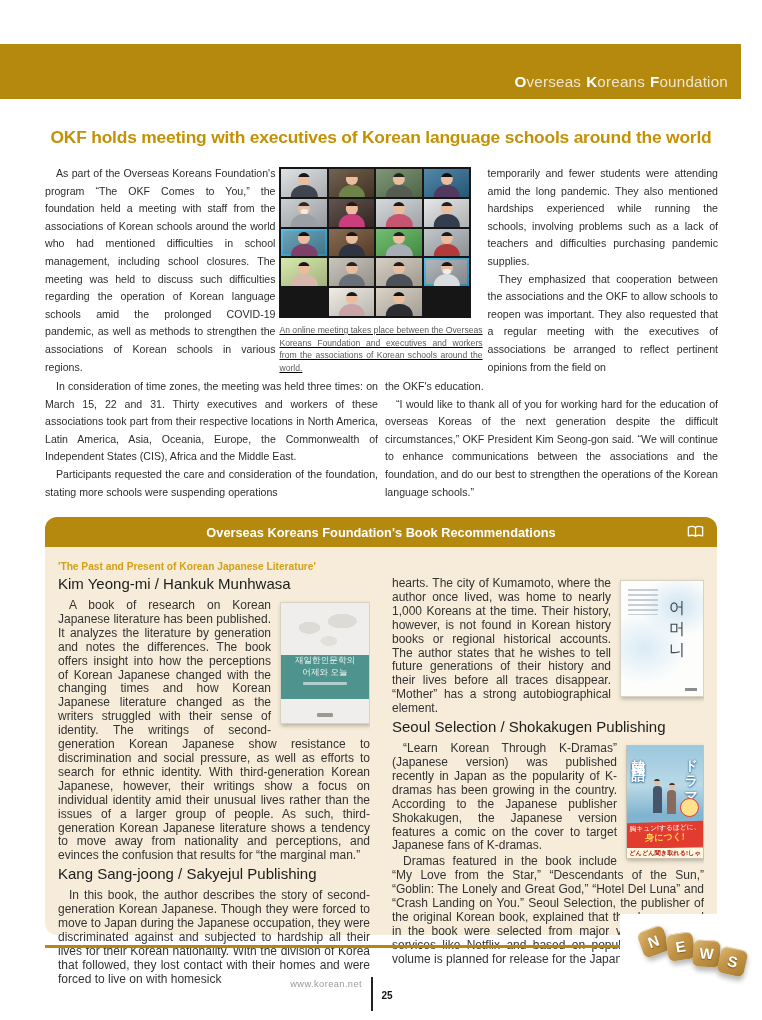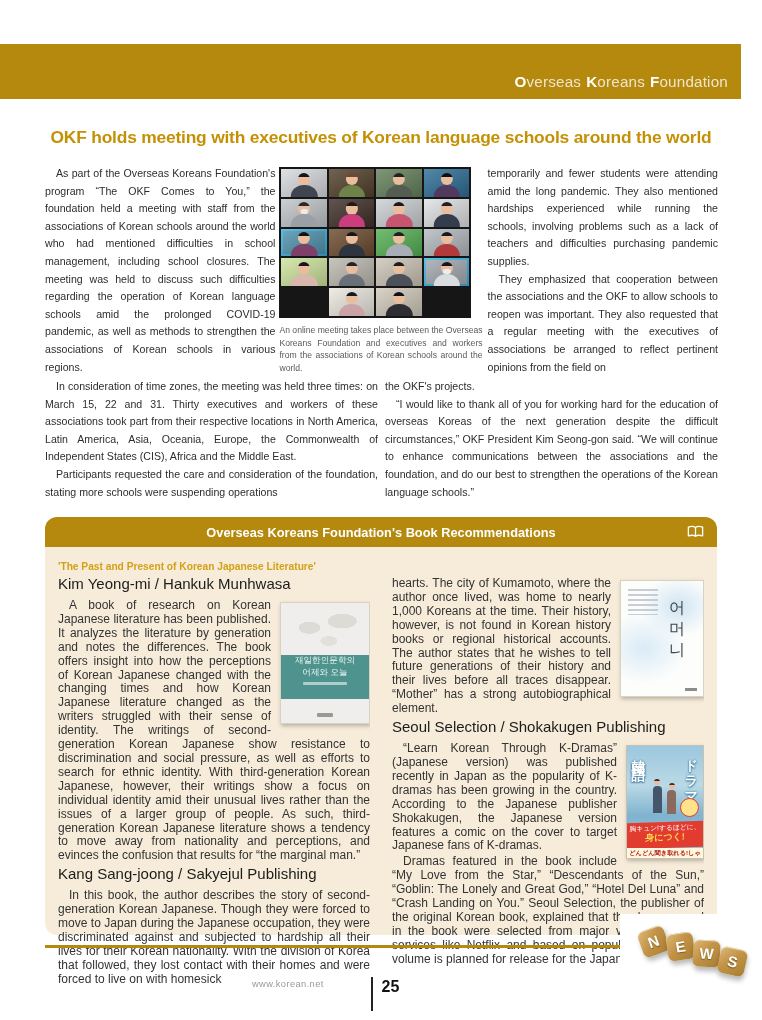--- a/index.html
+++ b/index.html
@@ -19,7 +19,7 @@
   
   .article-top{position:absolute;top:165px;left:45px;width:673px;display:flex;align-items:flex-start;}
   .colL,.colR{width:236px;}
-  .photo{width:208px;margin:2px 5px 0 4px;}
+  .photo{width:208px;margin:2px 5px 0 4px;text-decoration:underline;}
   .body{margin:0;font-size:10.6px;line-height:17.6px;text-align:justify;color:#2d2d2d;}
   .ind{text-indent:11px;}
   .vc-grid{box-sizing:border-box;width:192px;height:151px;background:#161616;padding:2px;display:grid;

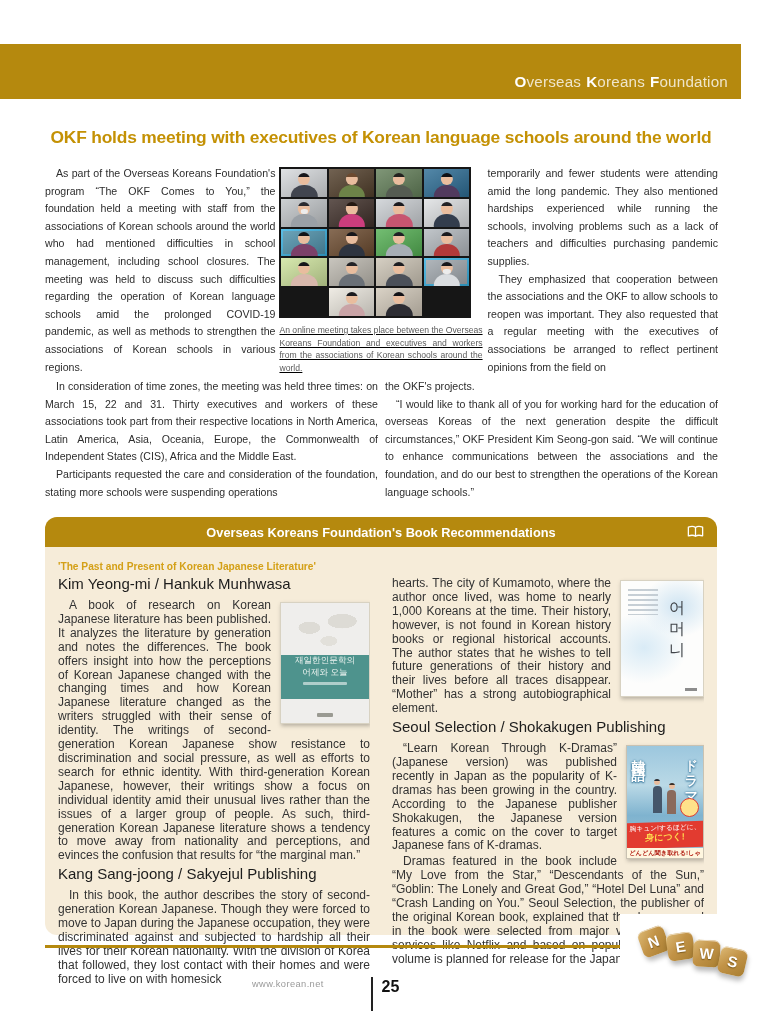--- a/index.html
+++ b/index.html
@@ -214,7 +214,7 @@
       <p class="body ind">Participants requested the care and consideration of the foundation, stating more schools were suspending operations</p>
     </div>
     <div class="bcol">
-      <p class="body">the OKF's projects.</p>
+      <p class="body">the OKF's education.</p>
       <p class="body ind">“I would like to thank all of you for working hard for the education of overseas Koreas of the next generation despite the difficult circumstances,” OKF President Kim Seong-gon said. “We will continue to enhance communications between the associations and the foundation, and do our best to strengthen the operations of the Korean language schools.”</p>
     </div>
   </div>

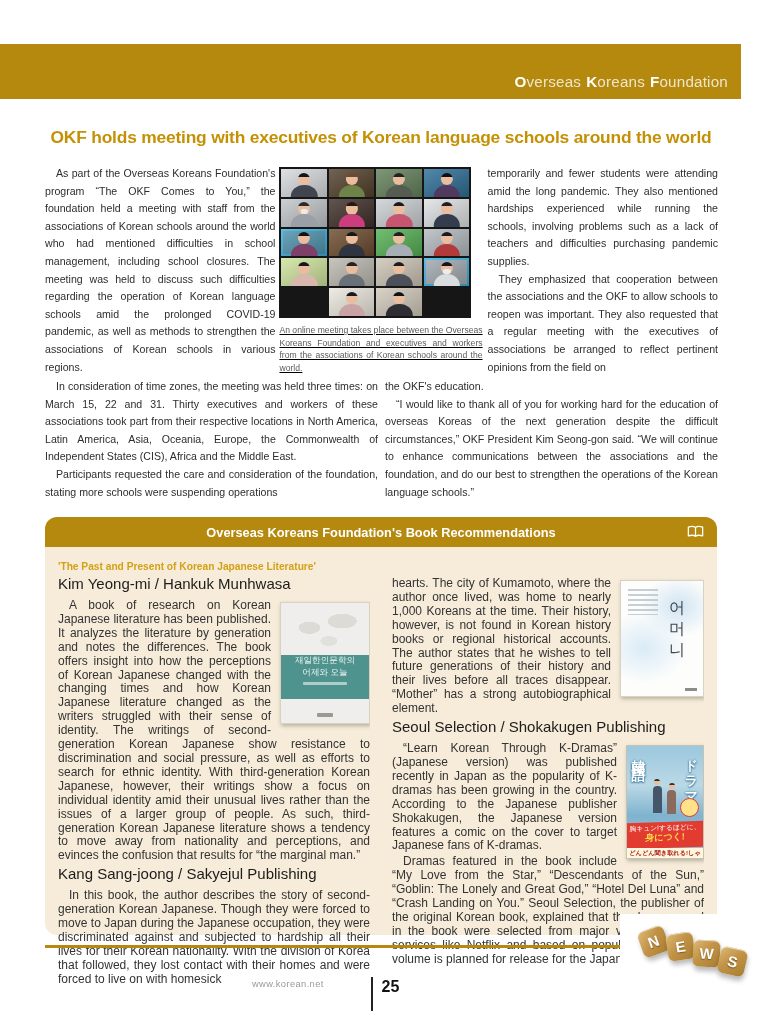--- a/index.html
+++ b/index.html
@@ -106,7 +106,7 @@
   .block:nth-child(4){left:99px;top:34px;transform:rotate(13deg);}
 
   .footer{position:absolute;top:977px;left:252px;display:flex;align-items:flex-start;}
-  .f-url{width:110px;font-size:9.3px;color:#9a9a9a;letter-spacing:.4px;margin-top:2px;}
+  .f-url{width:110px;text-align:right;font-size:9.3px;color:#9a9a9a;letter-spacing:.4px;margin-top:2px;}
   .f-bar{width:1.5px;height:34px;background:#222;margin:0 9px;}
   .f-page{font-size:16px;font-weight:700;color:#111;margin-top:1px;}
 </style>

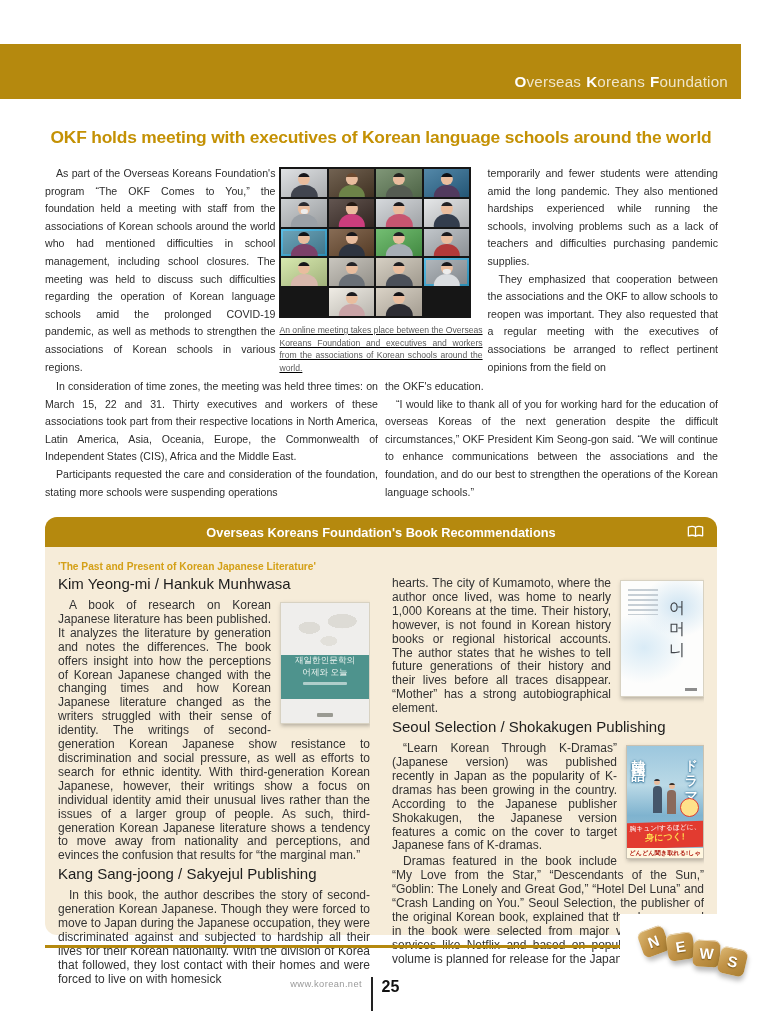--- a/index.html
+++ b/index.html
@@ -108,7 +108,7 @@
   .footer{position:absolute;top:977px;left:252px;display:flex;align-items:flex-start;}
   .f-url{width:110px;text-align:right;font-size:9.3px;color:#9a9a9a;letter-spacing:.4px;margin-top:2px;}
   .f-bar{width:1.5px;height:34px;background:#222;margin:0 9px;}
-  .f-page{font-size:16px;font-weight:700;color:#111;margin-top:1px;}
+  .f-page{font-size:10px;font-weight:700;color:#111;margin-top:13px;}
 </style>
 </head>
 <body>

